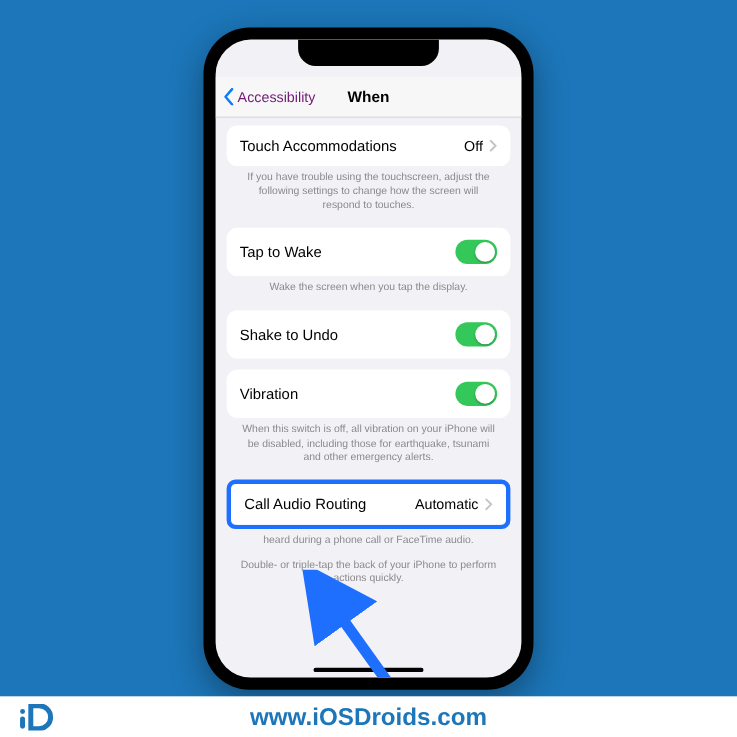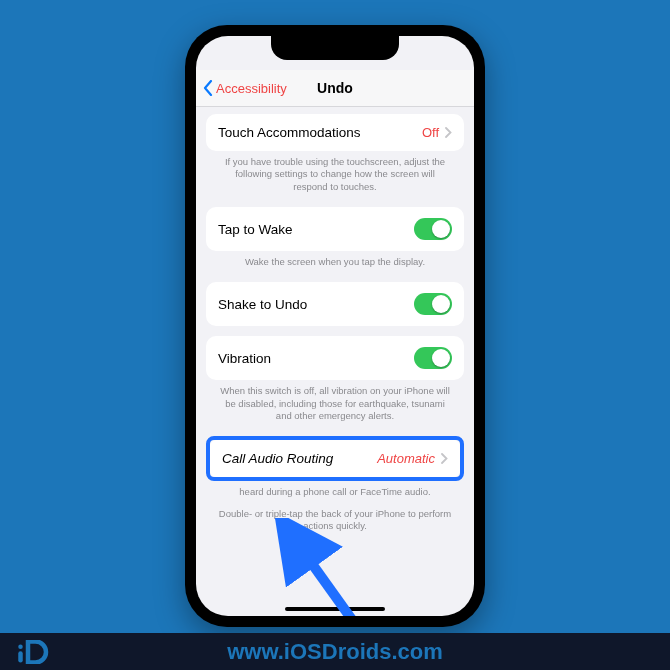--- a/index.html
+++ b/index.html
@@ -77,7 +77,7 @@
   .back{
     position:absolute; left:6px; top:0; bottom:0;
     display:flex; align-items:center;
-    color:#ef4444; font-size:13px;
+    color:#701a75; font-size:13px;
   }
   .back svg{margin-right:2px;}
   .title{

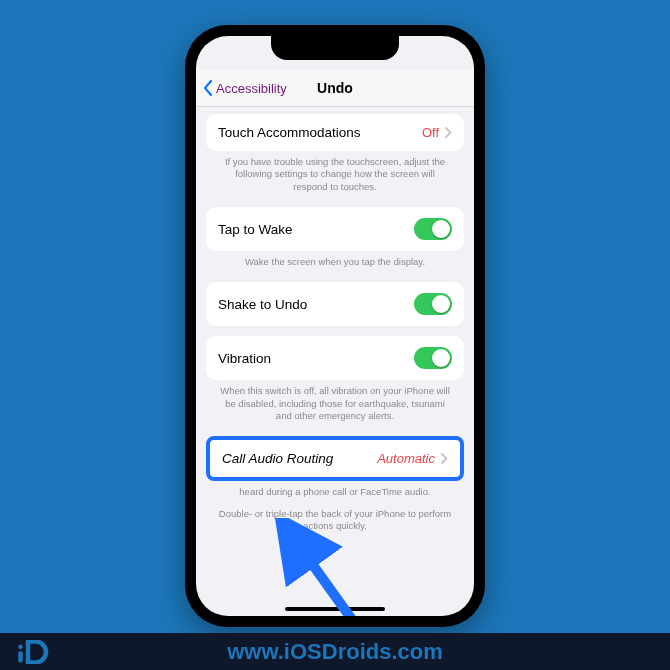--- a/index.html
+++ b/index.html
@@ -158,7 +158,7 @@
           </svg>
         <span>Accessibility</span>
       </div>
-      <div class="title">Undo</div>
+      <div class="title">When</div>
     </div>
 
     <div class="content">

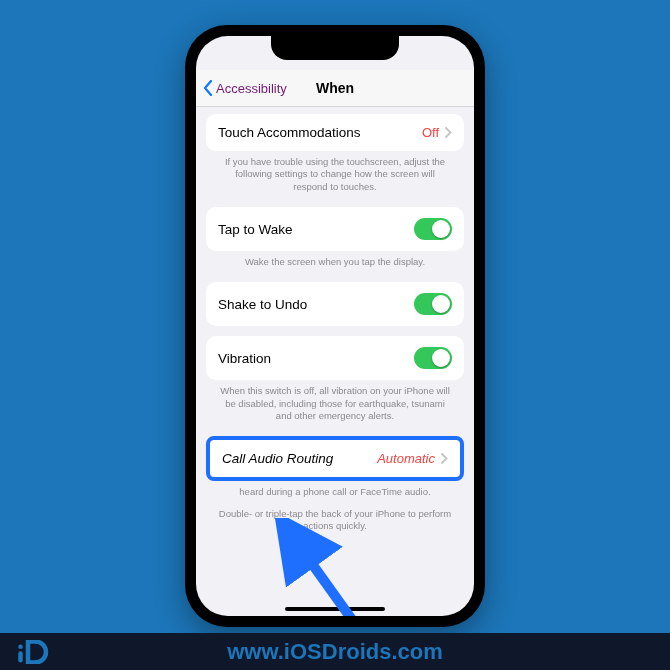--- a/index.html
+++ b/index.html
@@ -101,7 +101,7 @@
     margin-top:10px;
   }
   .cell:first-child{margin-top:8px;}
-  .cell .right{ display:flex; align-items:center; gap:6px; color:#ef4444; font-size:13px;}
+  .cell .right{ display:flex; align-items:center; gap:6px; color:#000000; font-size:13px;}
   .chev{color:#c5c5c8;}
   .toggle{
     width:38px;height:22px;background:#34c759;border-radius:11px;position:relative;

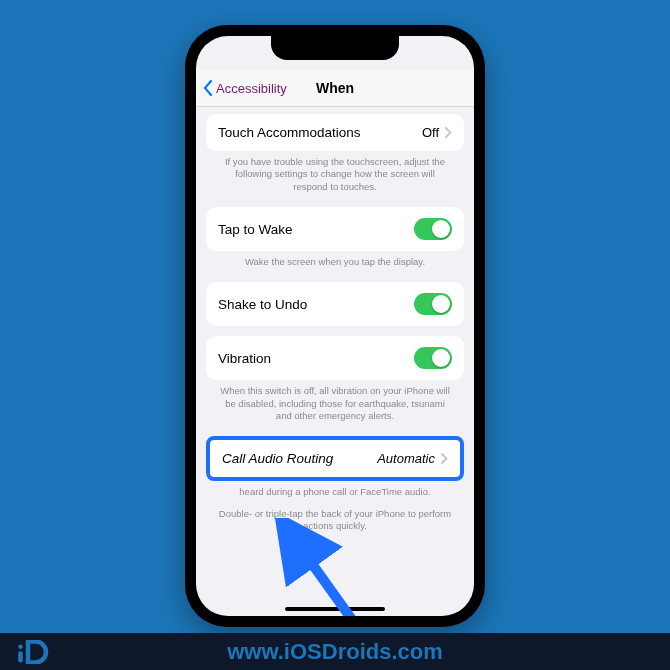--- a/index.html
+++ b/index.html
@@ -117,7 +117,7 @@
     border-radius:8px;
     margin-top:10px;
   }
-  .highlight-box .cell{ margin-top:0; border-radius:6px;font-style:italic; }
+  .highlight-box .cell{ margin-top:0; border-radius:6px; }
   .arrow{
     position:absolute;
     left:72px; top:412px;

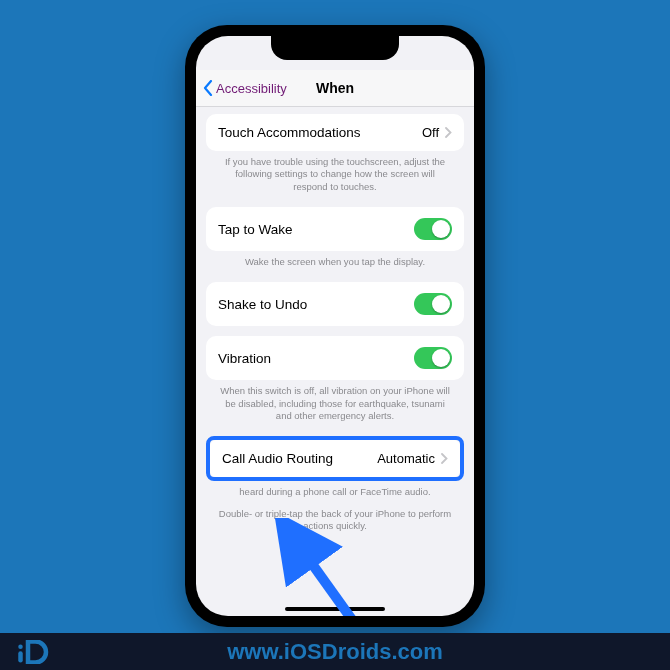--- a/index.html
+++ b/index.html
@@ -131,7 +131,7 @@
   .brand-strip{
     position:absolute; left:0; right:0; bottom:0;
     height:37px;
-    background:#0f172a;
+    background:#ffffff;
     display:flex; align-items:center; justify-content:center;
   }
   .brand-logo{

